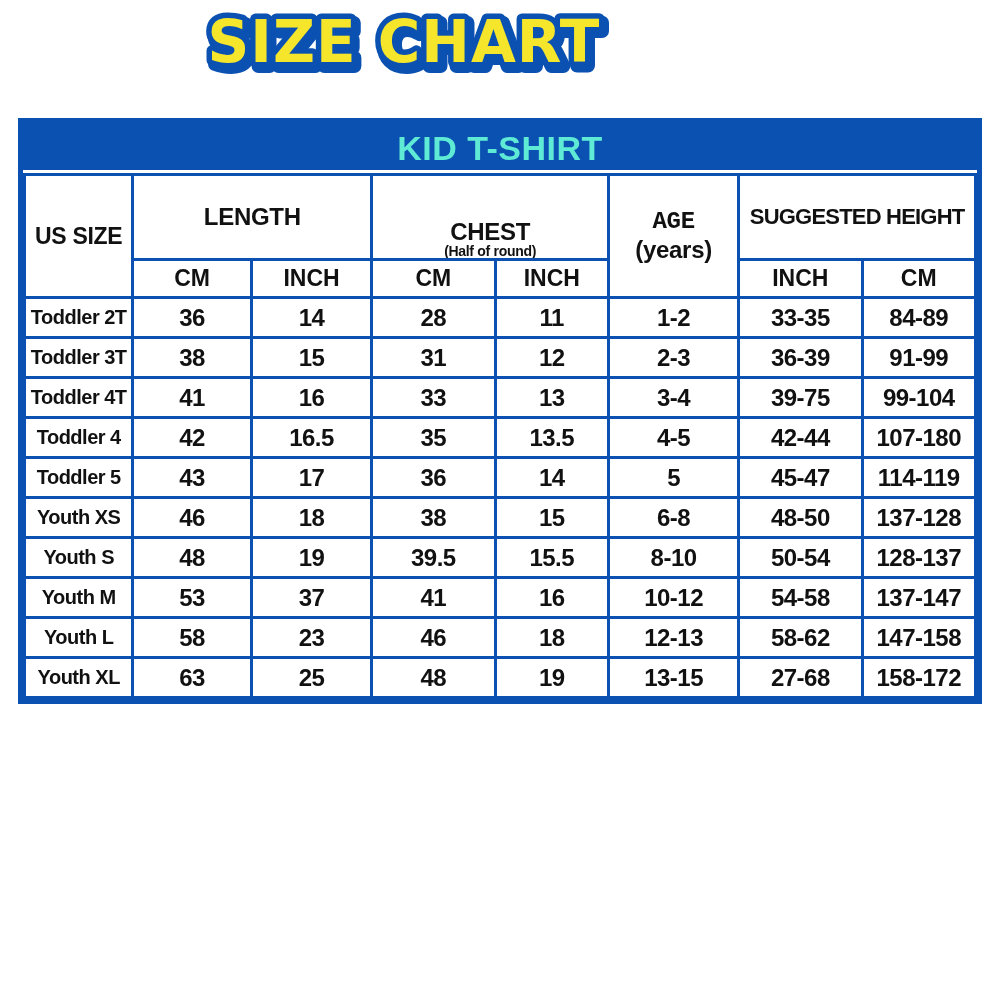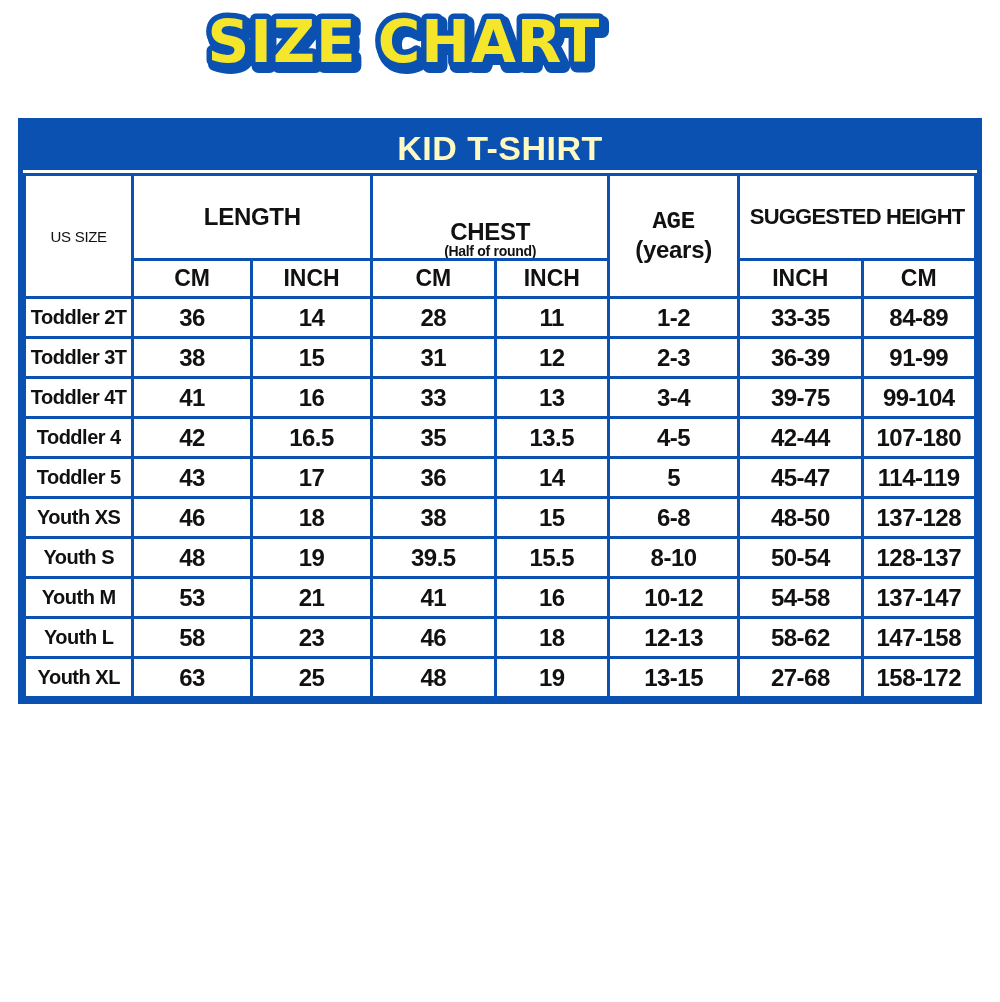--- a/index.html
+++ b/index.html
@@ -25,7 +25,7 @@
 
   .banner {
     background: #0a51b2;
-    color: #fef9c3;
+    color: #5eead4;
     text-align: center;
     font-size: 34px;
     font-weight: bold;

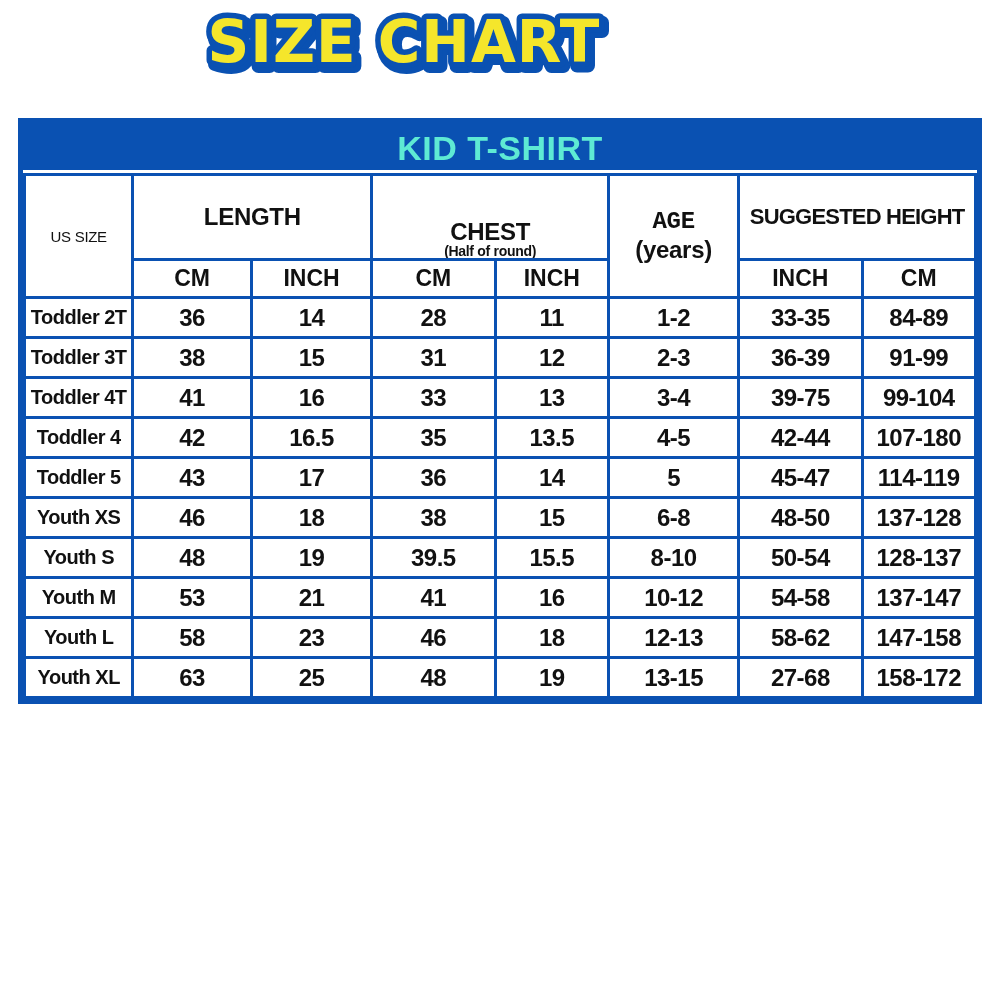--- a/index.html
+++ b/index.html
@@ -51,7 +51,7 @@
 
   th.h1 { font-size: 24px; font-weight: bold; height: 44px; letter-spacing: -0.3px; }
   th.h2 { font-size: 23px; font-weight: bold; height: 38px; }
-  th.us-size { font-size: 15px; font-weight: normal; margin-top: 16px; }
+  th.us-size { font-size: 23px; font-weight: bold; margin-top: 16px; }
   th.sug { font-size: 22px; letter-spacing: -0.8px; }
 
   .chest-main { font-size: 24px; font-weight: bold; line-height: 24px; display: block; margin-top: 44px; }

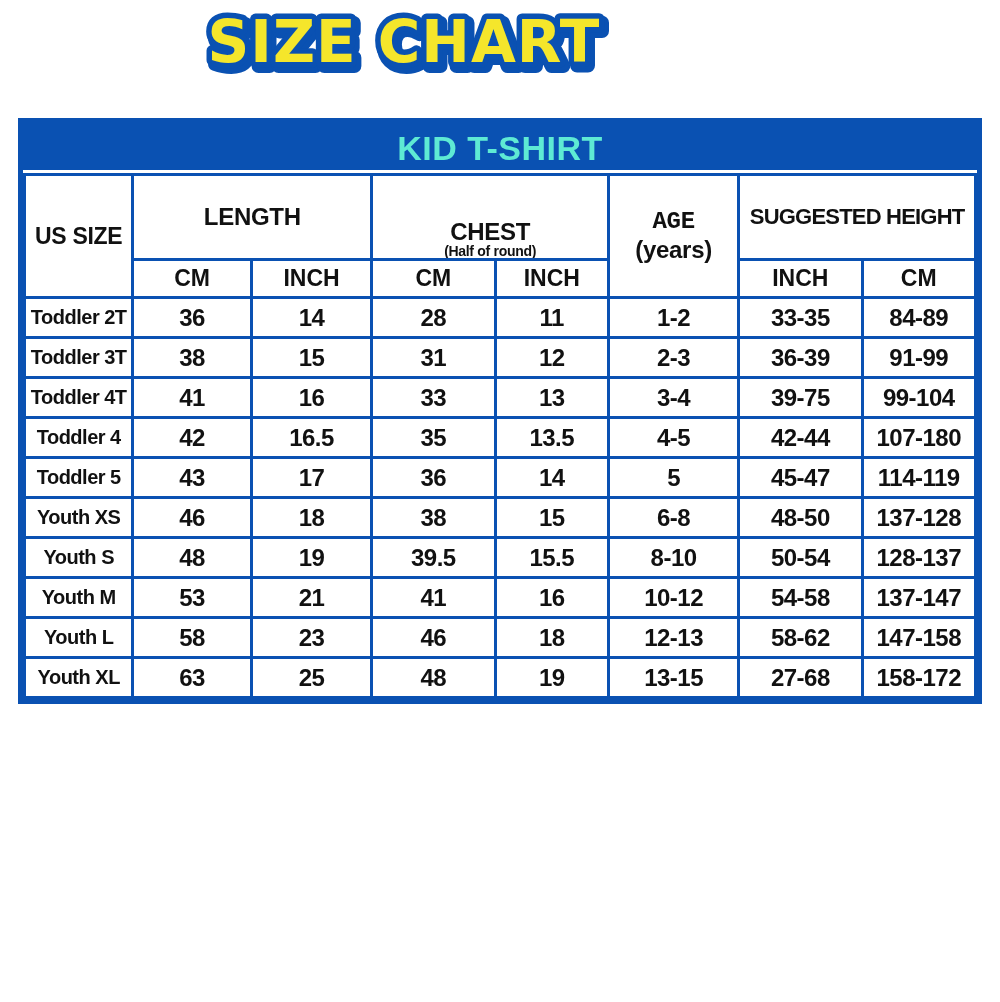--- a/index.html
+++ b/index.html
@@ -183,7 +183,7 @@
       <tr>
         <td class="rowlabel">Youth M</td>
         <td class="val">53</td>
-        <td class="val">21</td>
+        <td class="val">37</td>
         <td class="val">41</td>
         <td class="val">16</td>
         <td class="val">10-12</td>

